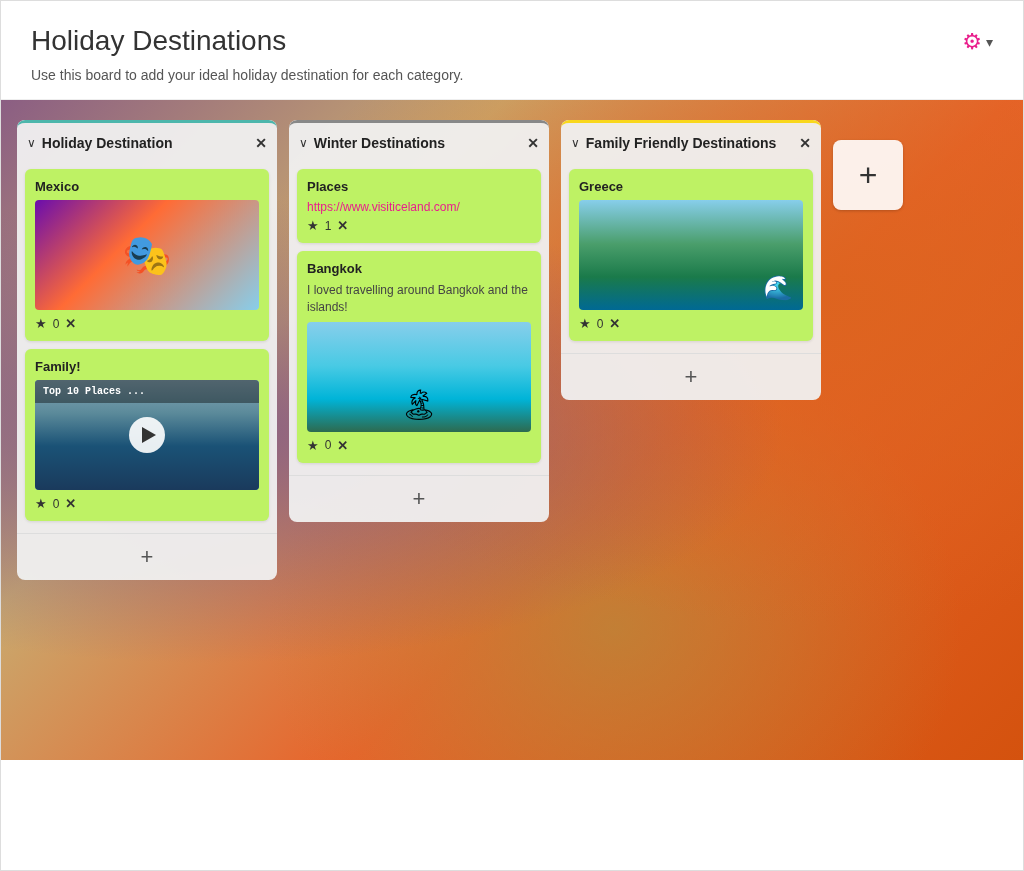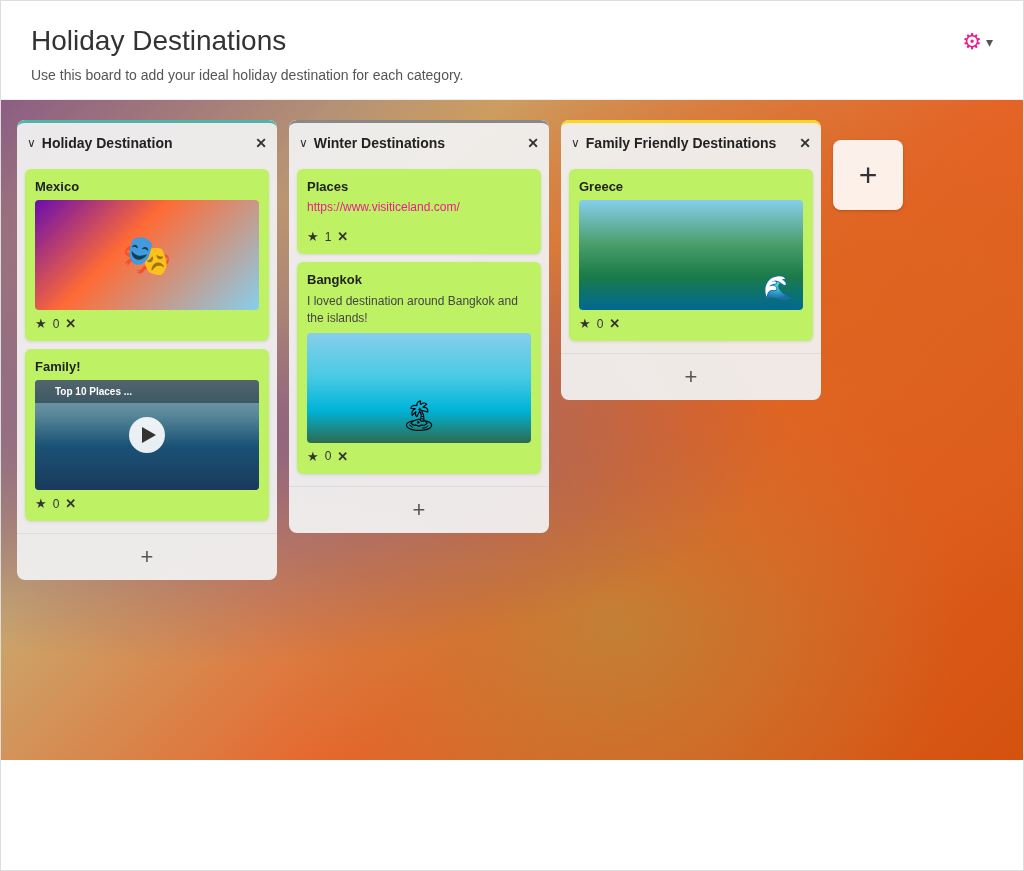--- a/index.html
+++ b/index.html
@@ -238,7 +238,7 @@
       font-size: 12px;
       text-decoration: none;
       display: block;
-      margin-bottom: 15px;
+      margin-bottom: 4px;
     }
 
     .card-description {

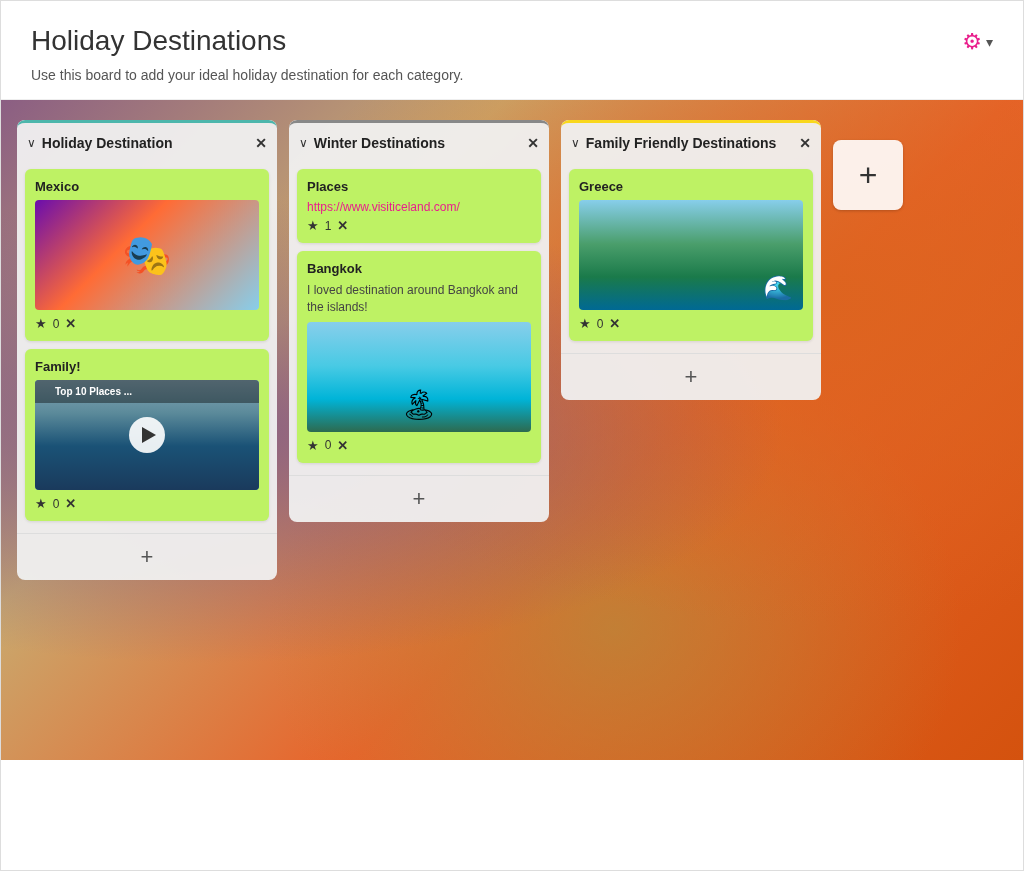--- a/index.html
+++ b/index.html
@@ -417,7 +417,7 @@
 
           <div class="card">
             <div class="card-title">Bangkok</div>
-            <div class="card-description">I loved destination around Bangkok and the islands!</div>
+            <div class="card-description">I loved travelling around Bangkok and the islands!</div>
             <div class="card-image img-thailand"></div>
             <div class="card-footer">
               <span class="star-icon">★</span>

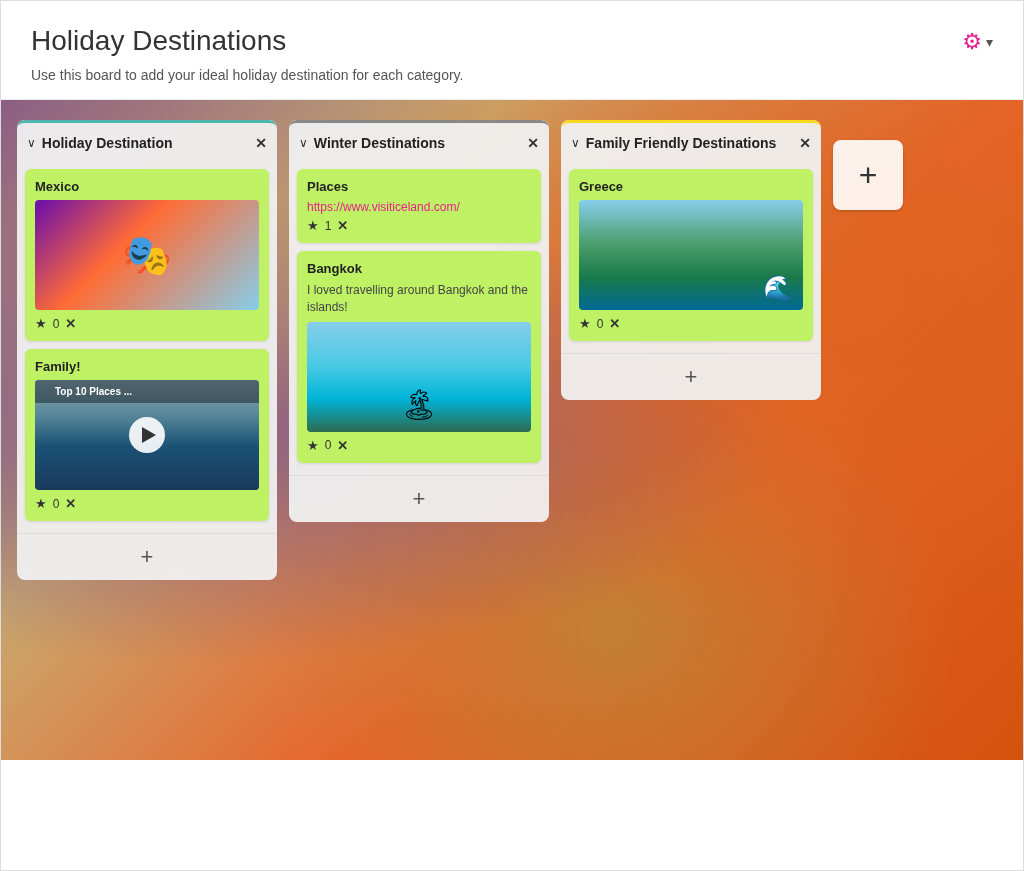--- a/index.html
+++ b/index.html
@@ -312,8 +312,9 @@
       display: flex;
       align-items: center;
       gap: 6px;
-      padding: 6px 20px;
+      padding: 6px 8px;
       background: rgba(0,0,0,0.4);
+      font-family: Liberation Mono, monospace;
     }
 
     .thumbnail-text {

